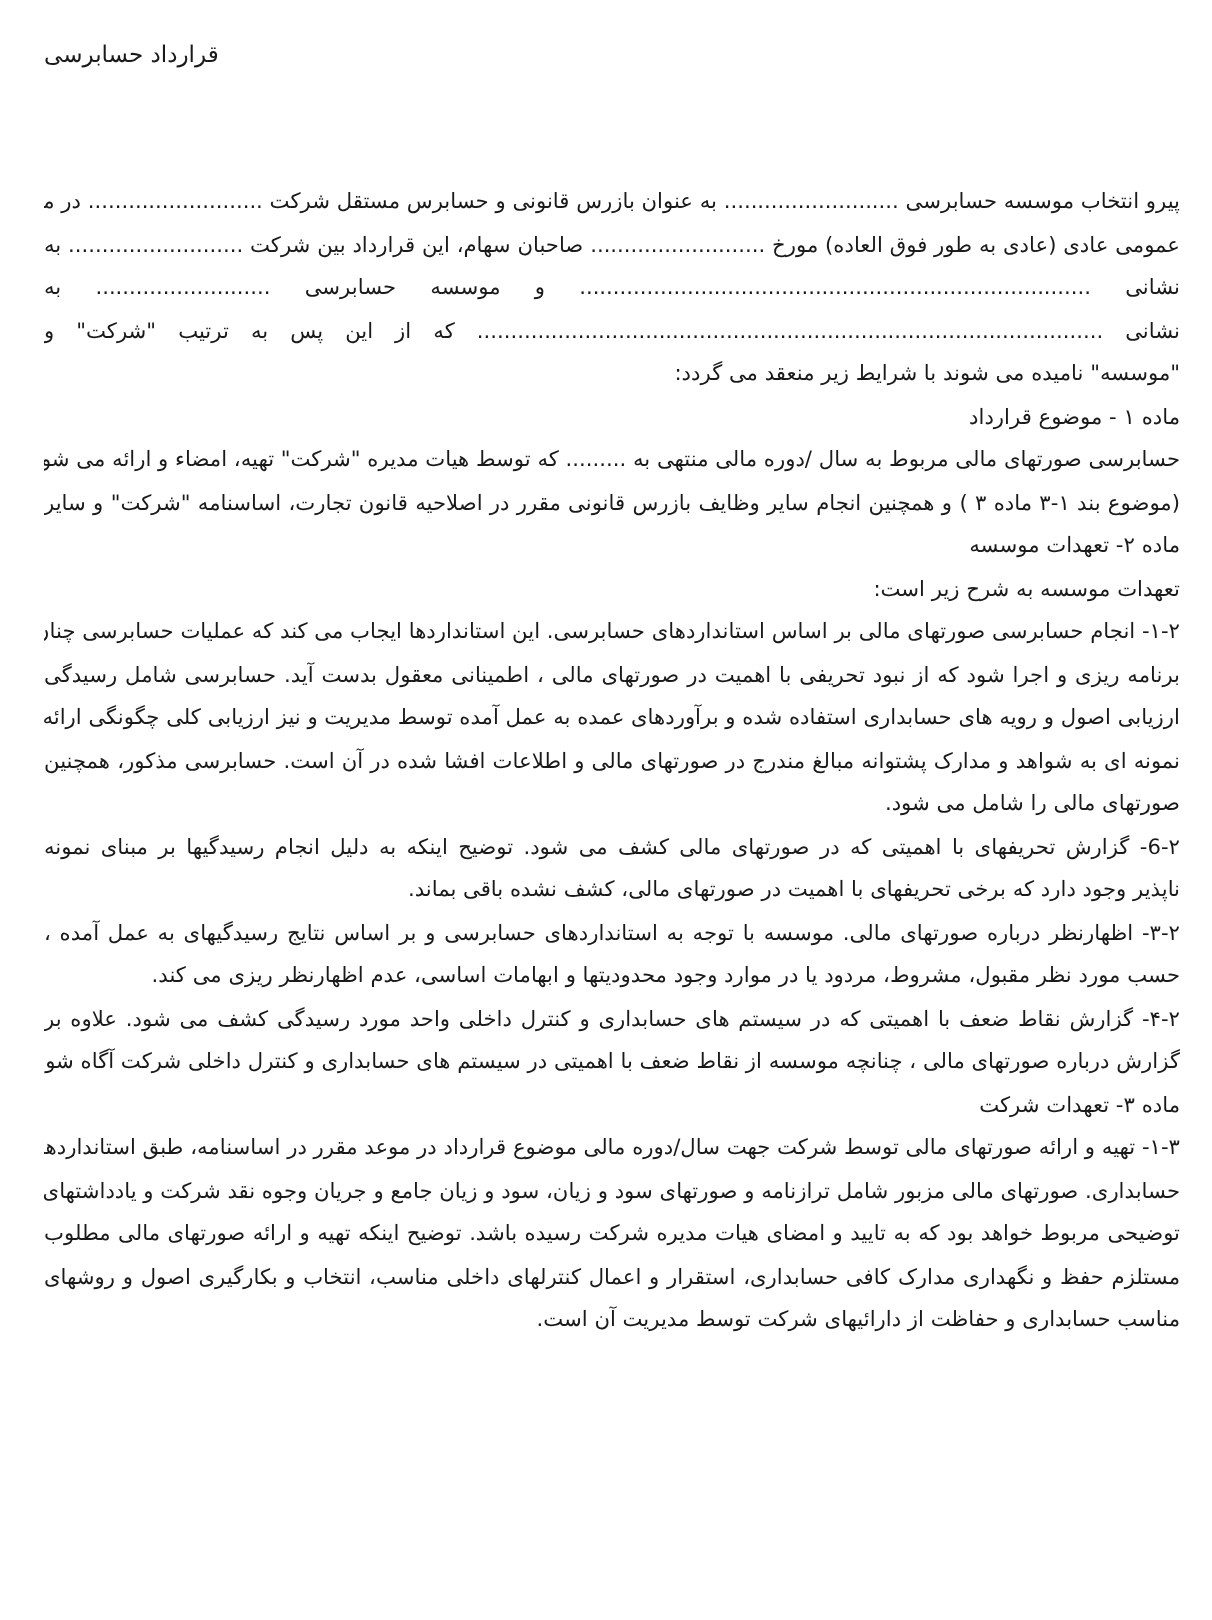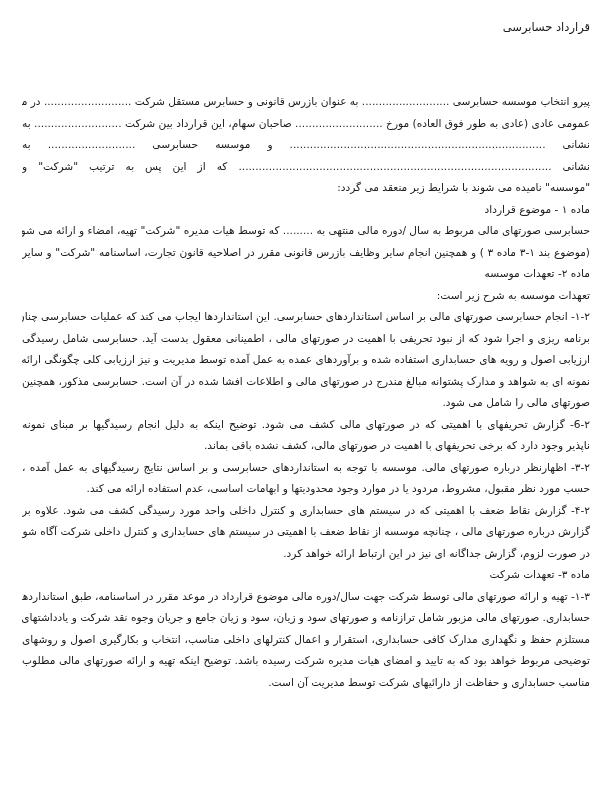--- a/index.html
+++ b/index.html
@@ -18,7 +18,7 @@
       position: absolute;
       top: 20px;
       left: 0; right: 0;
-      text-align: right;
+      text-align: left;
       font-size: 11.5px;
     }
     .body {

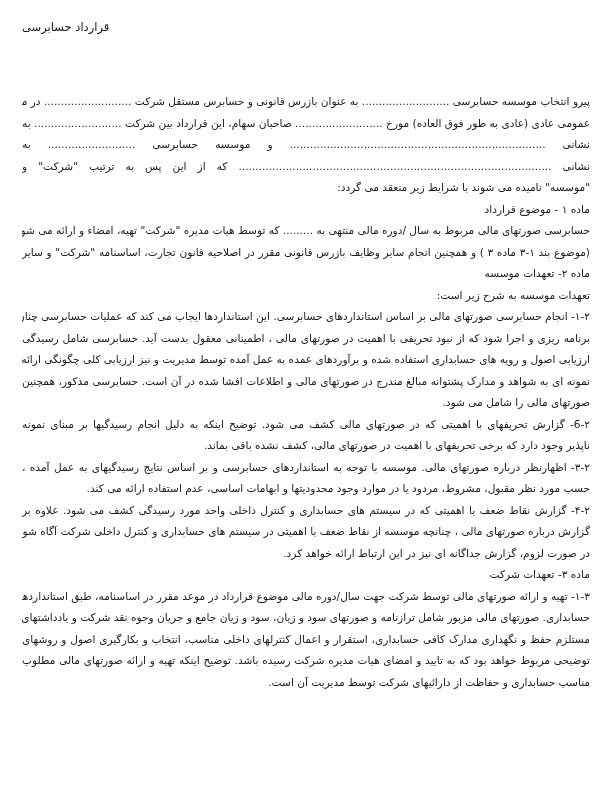--- a/index.html
+++ b/index.html
@@ -67,7 +67,7 @@
     <div class="line">ناپذیر وجود دارد که برخی تحریفهای با اهمیت در صورتهای مالی، کشف نشده باقی بماند.</div>
 
     <div class="line just">۳-۲- اظهارنظر درباره صورتهای مالی. موسسه با توجه به استانداردهای حسابرسی و بر اساس نتایج رسیدگیهای به عمل آمده ،</div>
-    <div class="line">حسب مورد نظر مقبول، مشروط، مردود یا در موارد وجود محدودیتها و ابهامات اساسی، عدم استفاده ارائه می کند.</div>
+    <div class="line">حسب مورد نظر مقبول، مشروط، مردود یا در موارد وجود محدودیتها و ابهامات اساسی، عدم اظهارنظر ریزی می کند.</div>
 
     <div class="line just">۴-۲- گزارش نقاط ضعف با اهمیتی که در سیستم های حسابداری و کنترل داخلی واحد مورد رسیدگی کشف می شود. علاوه بر</div>
     <div class="line just">گزارش درباره صورتهای مالی ، چنانچه موسسه از نقاط ضعف با اهمیتی در سیستم های حسابداری و کنترل داخلی شرکت آگاه شود</div>

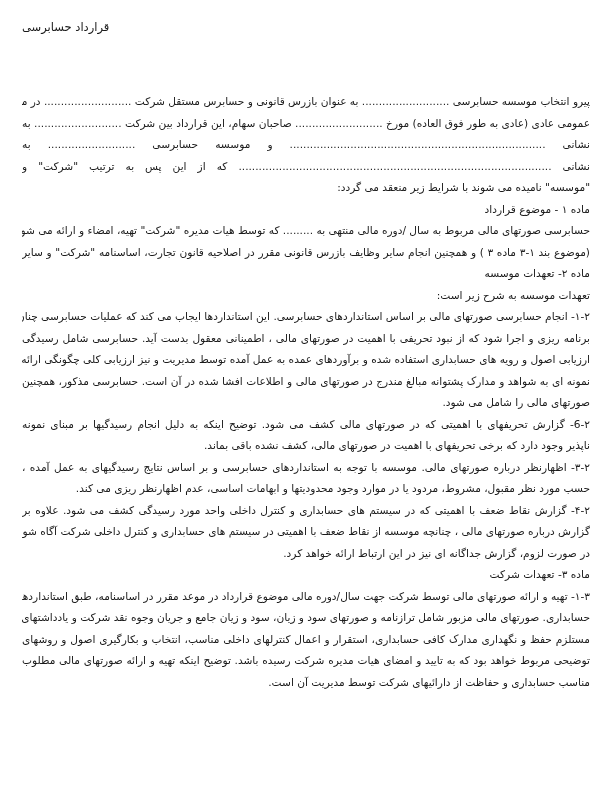--- a/index.html
+++ b/index.html
@@ -71,7 +71,6 @@
 
     <div class="line just">۴-۲- گزارش نقاط ضعف با اهمیتی که در سیستم های حسابداری و کنترل داخلی واحد مورد رسیدگی کشف می شود. علاوه بر</div>
     <div class="line just">گزارش درباره صورتهای مالی ، چنانچه موسسه از نقاط ضعف با اهمیتی در سیستم های حسابداری و کنترل داخلی شرکت آگاه شود</div>
-    <div class="line">در صورت لزوم، گزارش جداگانه ای نیز در این ارتباط ارائه خواهد کرد.</div>
 
     <div class="line">ماده ۳- تعهدات شرکت</div>
 

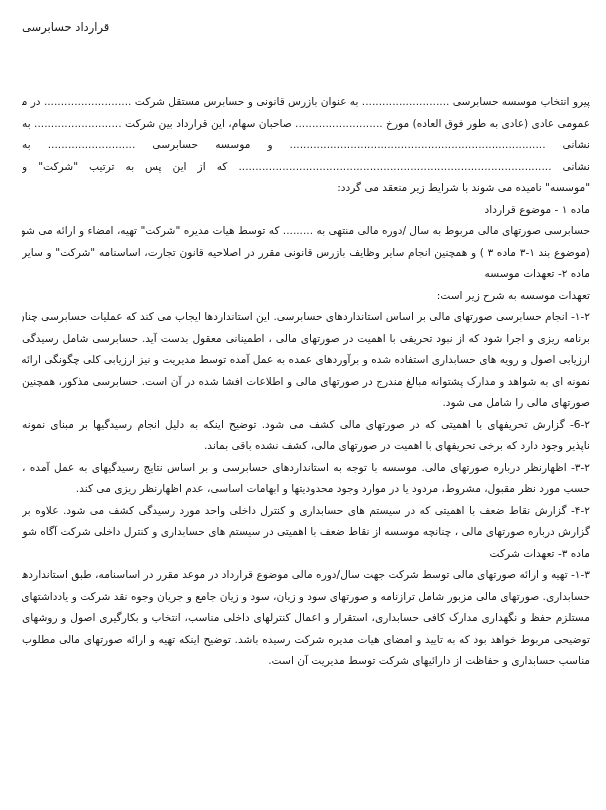--- a/index.html
+++ b/index.html
@@ -76,8 +76,8 @@
 
     <div class="line just">۱-۳- تهیه و ارائه صورتهای مالی توسط شرکت جهت سال/دوره مالی موضوع قرارداد در موعد مقرر در اساسنامه، طبق استانداردهای</div>
     <div class="line just">حسابداری. صورتهای مالی مزبور شامل ترازنامه و صورتهای سود و زیان، سود و زیان جامع و جریان وجوه نقد شرکت و یادداشتهای</div>
+    <div class="line just">توضیحی مربوط خواهد بود که به تایید و امضای هیات مدیره شرکت رسیده باشد. توضیح اینکه تهیه و ارائه صورتهای مالی مطلوب</div>
     <div class="line just">مستلزم حفظ و نگهداری مدارک کافی حسابداری، استقرار و اعمال کنترلهای داخلی مناسب، انتخاب و بکارگیری اصول و روشهای</div>
-    <div class="line just">توضیحی مربوط خواهد بود که به تایید و امضای هیات مدیره شرکت رسیده باشد. توضیح اینکه تهیه و ارائه صورتهای مالی مطلوب</div>
     <div class="line">مناسب حسابداری و حفاظت از دارائیهای شرکت توسط مدیریت آن است.</div>
   </div>
 </div>

